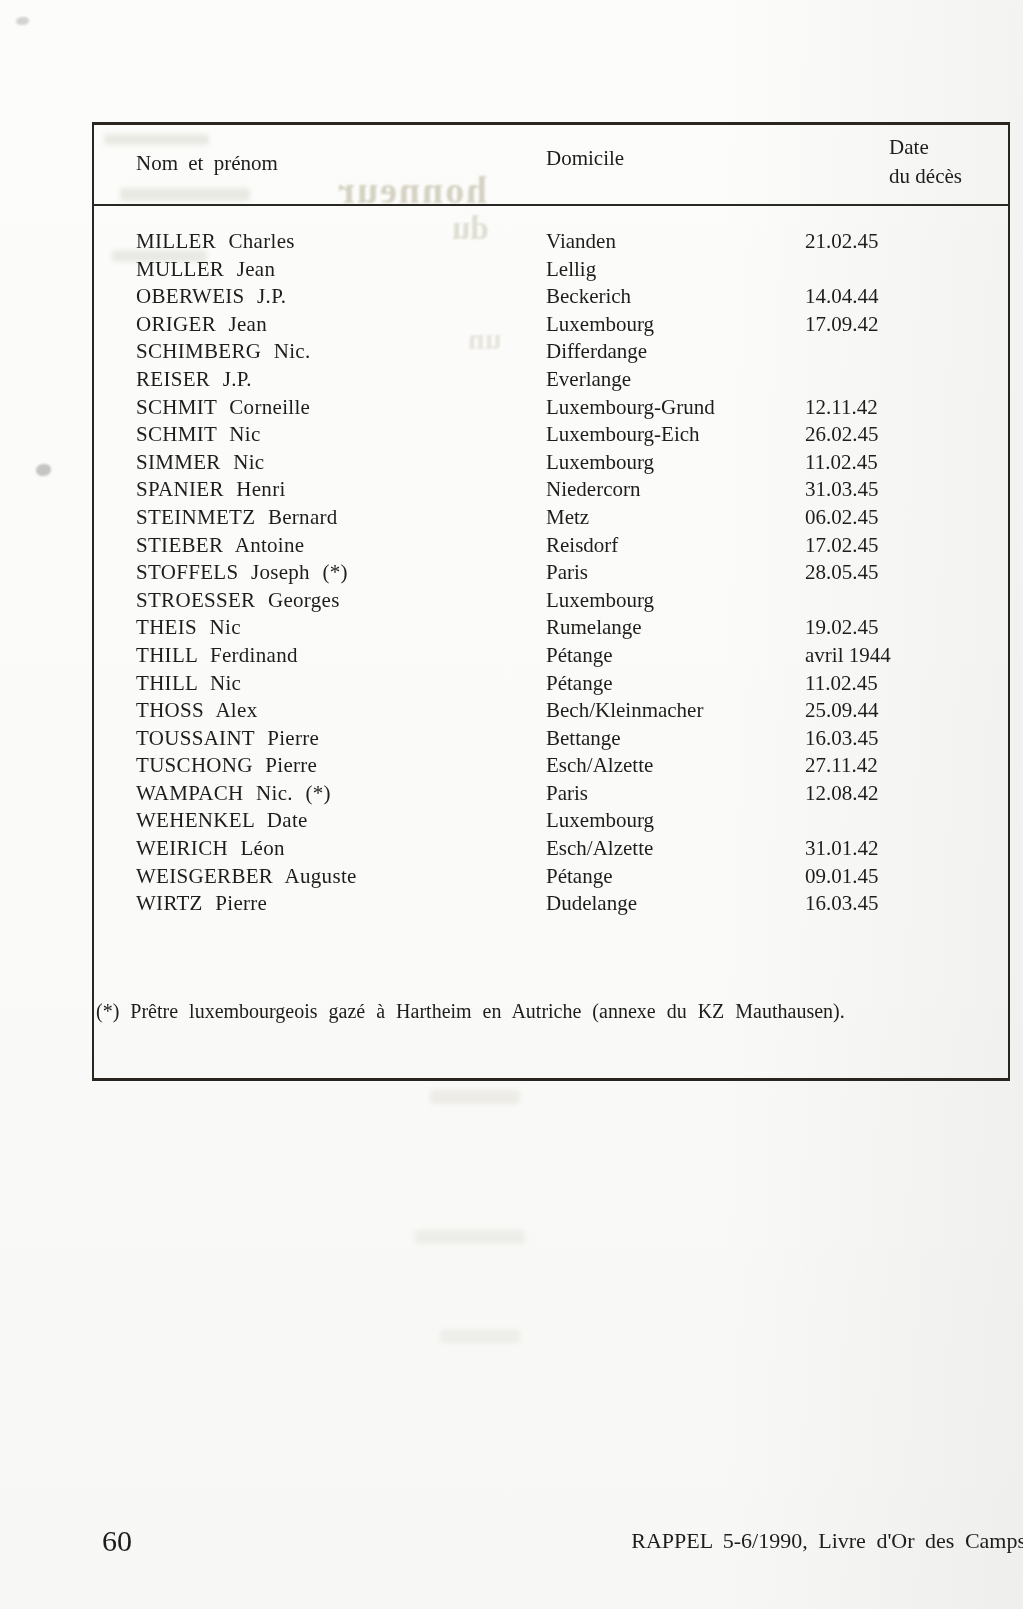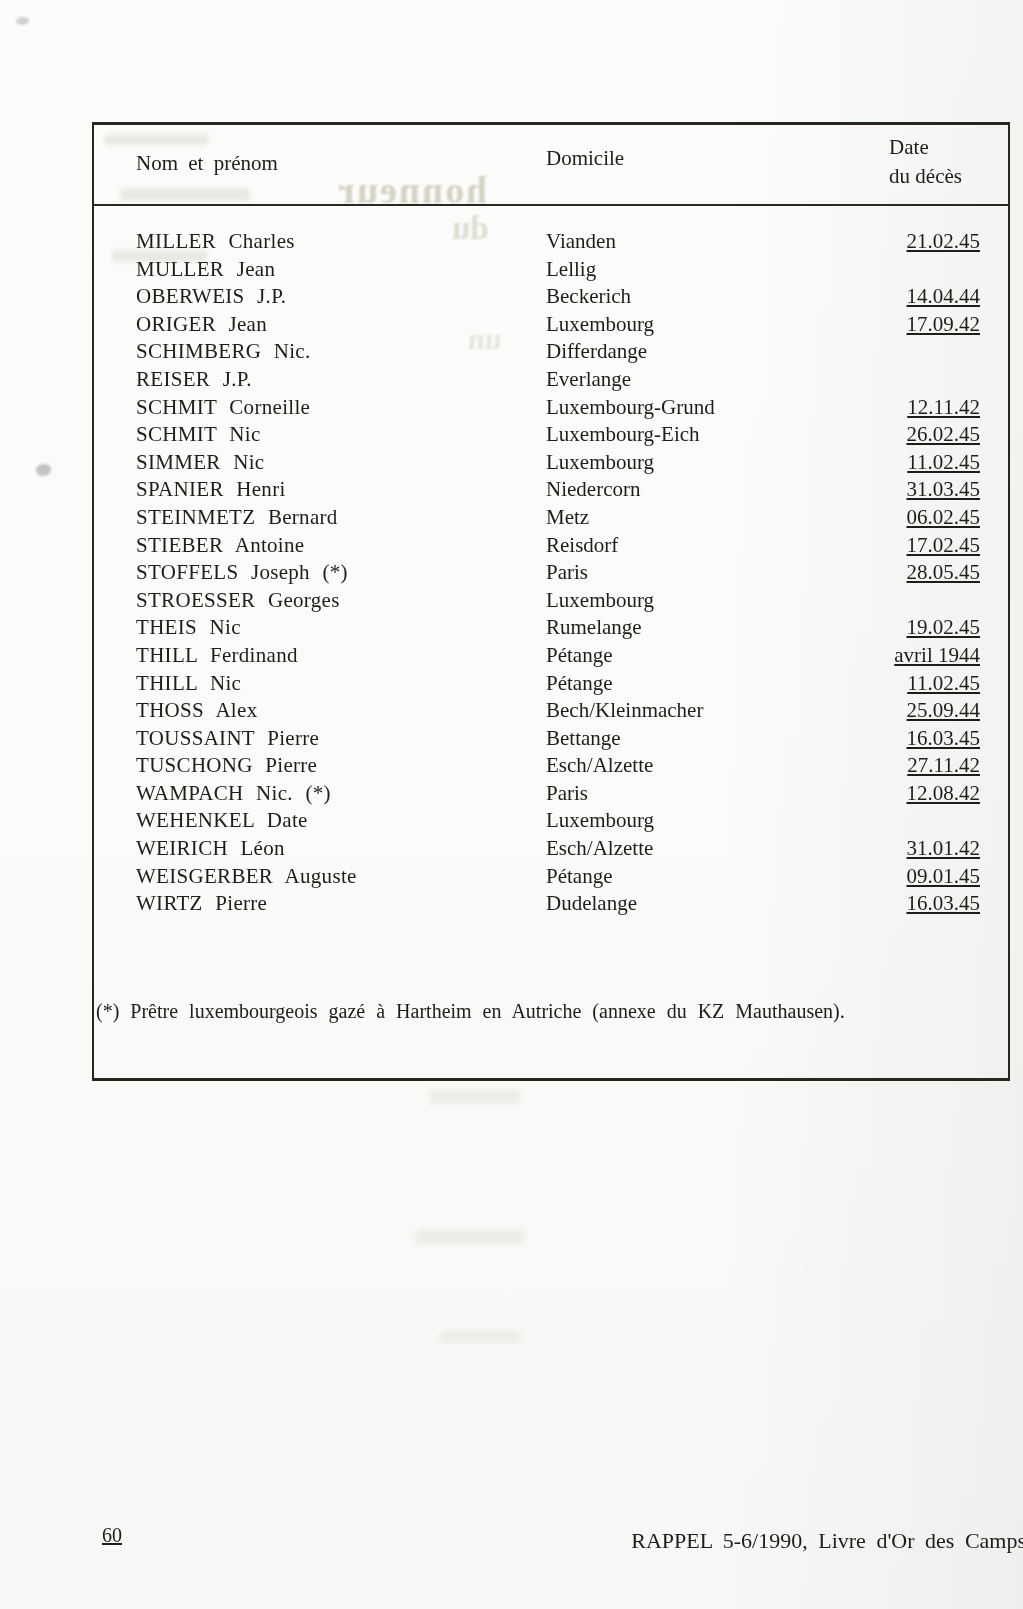--- a/index.html
+++ b/index.html
@@ -71,7 +71,7 @@
   }
   .cell-name   { word-spacing: 7px; letter-spacing: 0.3px; }
   .cell-dom    { }
-  .cell-date   { text-align: right; font-variant-numeric: tabular-nums; text-decoration: underline; }
+  .cell-date   { font-variant-numeric: tabular-nums; }
 
   
   .footnote {

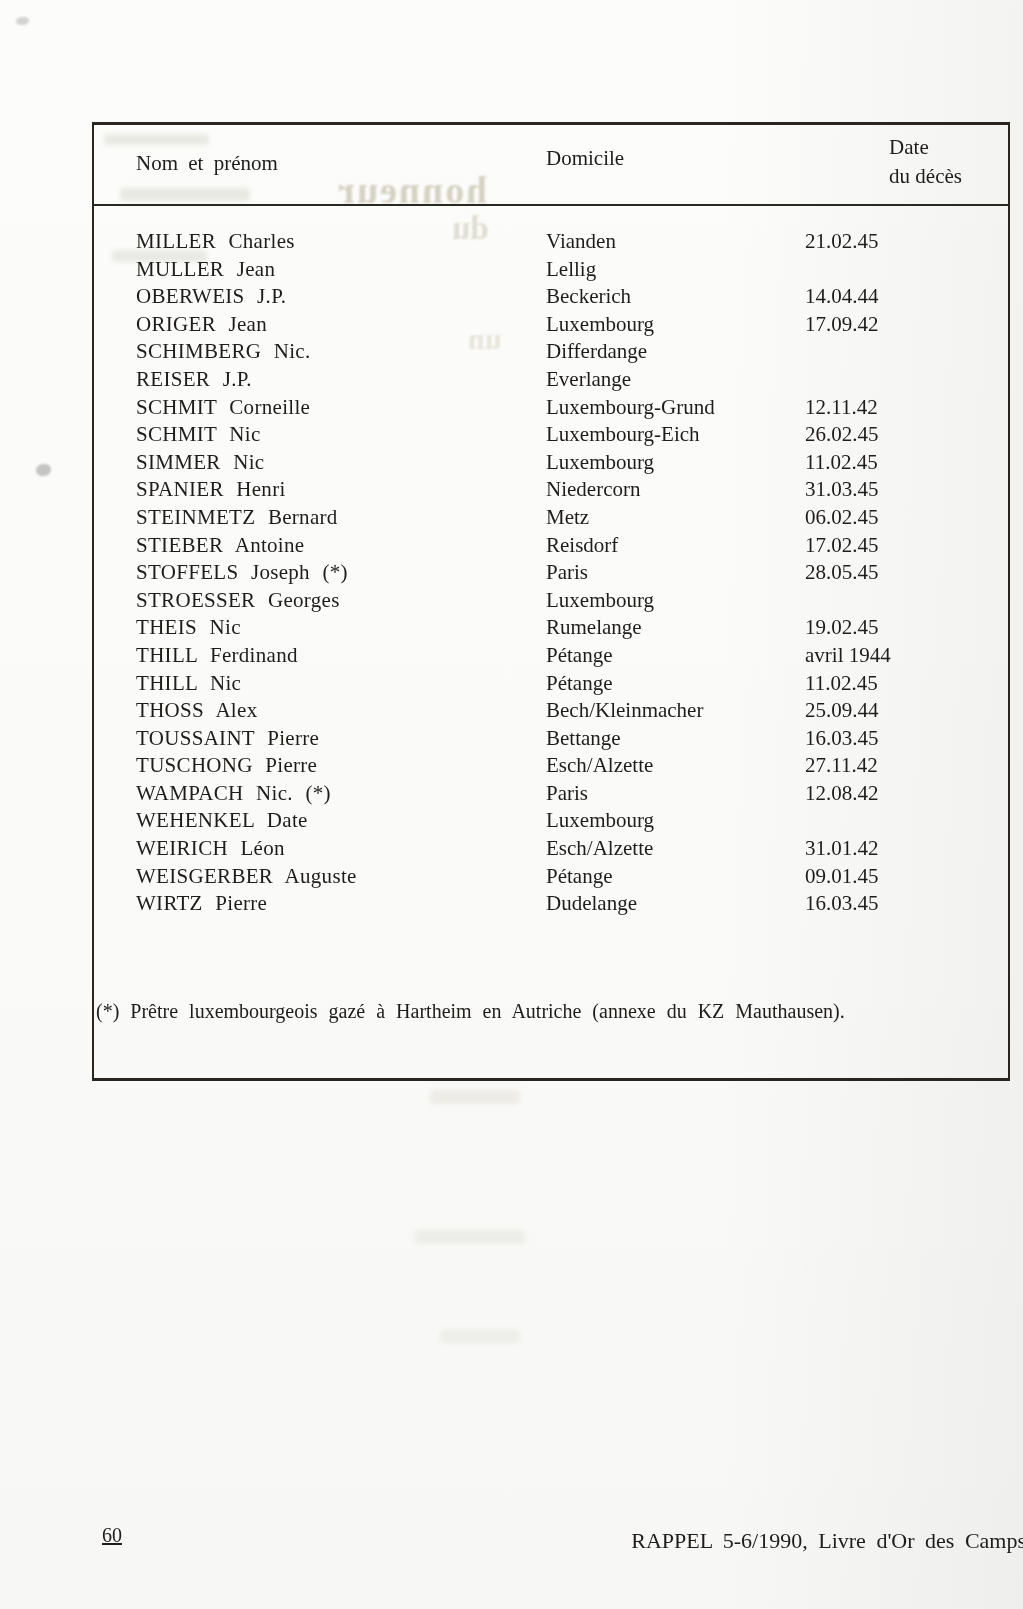--- a/index.html
+++ b/index.html
@@ -89,8 +89,7 @@
     position: absolute;
     left: 102px;
     top: 1524px;
-    font-size: 20px;
-    text-decoration: underline;
+    font-size: 30px;
   }
   .footer-right {
     position: absolute;

